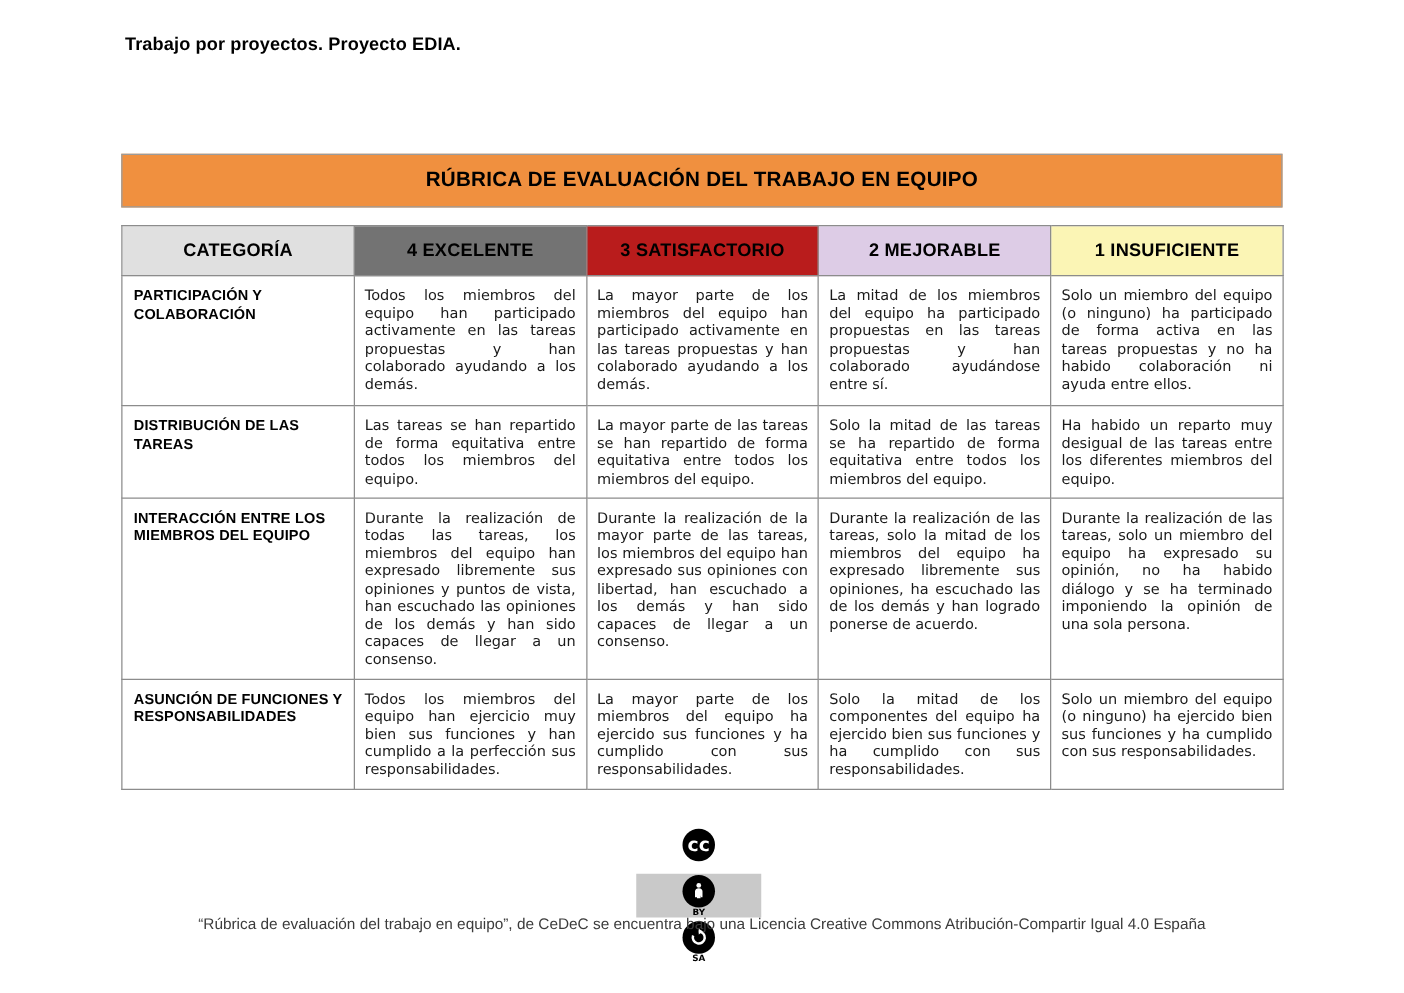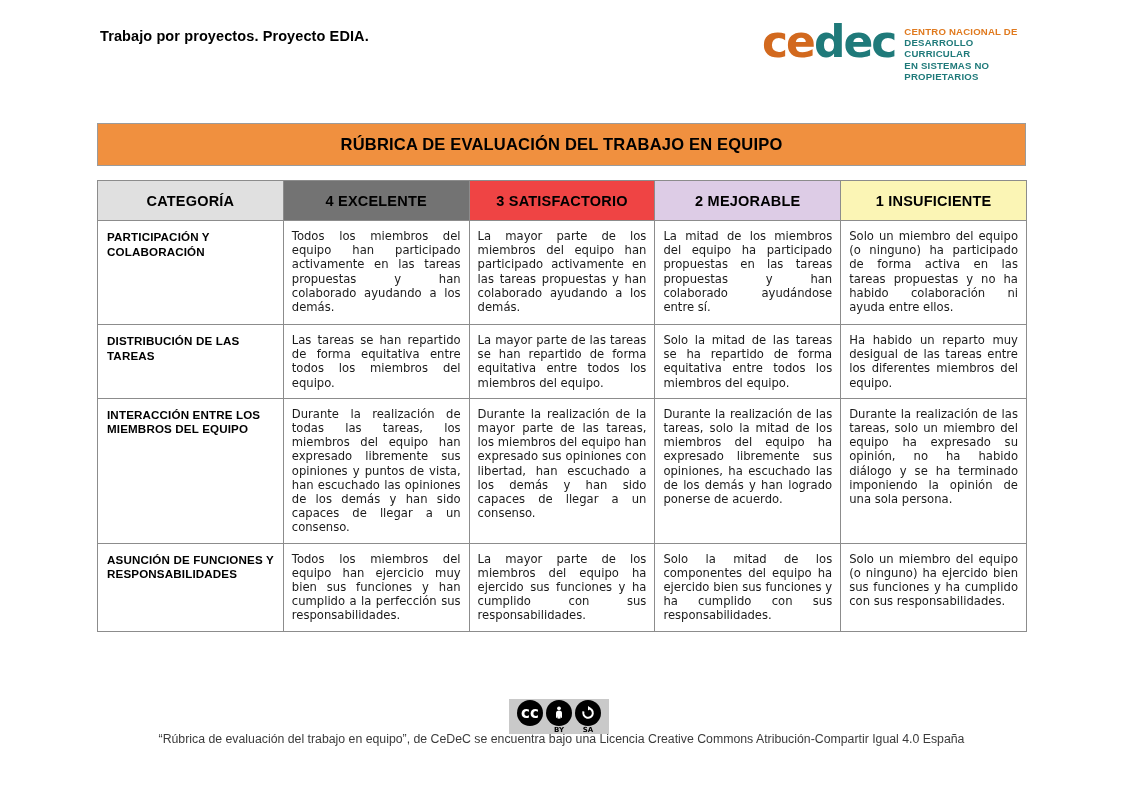--- a/index.html
+++ b/index.html
@@ -139,14 +139,6 @@
     <div>Trabajo por proyectos. Proyecto EDIA.</div>
   </div>
 
-  <div class="logo">
-    <div class="logo-word"><span class="logo-ce">ce</span><span class="logo-dec">dec</span></div>
-    <div class="logo-tag">
-      <div class="l1">CENTRO NACIONAL DE</div>
-      <div class="l2">DESARROLLO CURRICULAR</div>
-      <div class="l3">EN SISTEMAS NO PROPIETARIOS</div>
-    </div>
-  </div>
 
 </div>
 

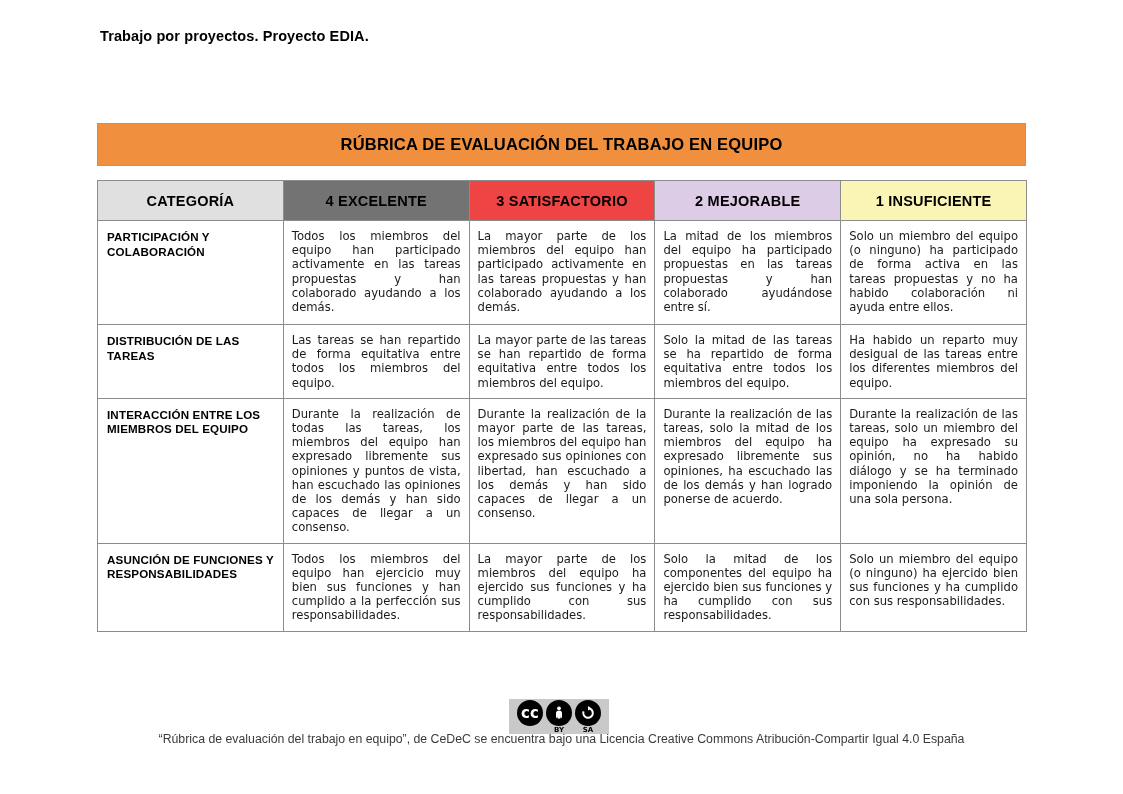--- a/index.html
+++ b/index.html
@@ -77,7 +77,7 @@
   }
   th.h-cat{background:#e0e0e0;}
   th.h-exc{background:#737373;margin-left:23px;}
-  th.h-sat{background:#ef4444;}
+  th.h-sat{background:#b91c1c;}
   th.h-mej{background:#ddcce6;}
   th.h-ins{background:#fbf5b5;}
 

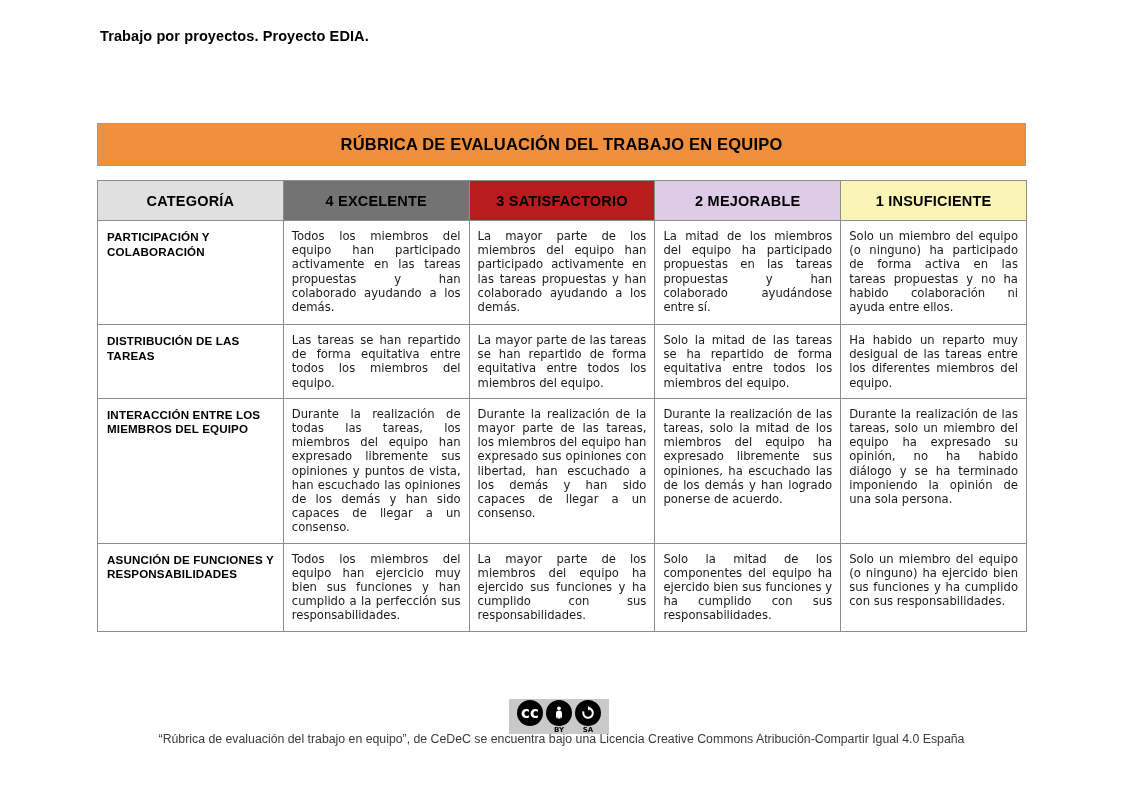--- a/index.html
+++ b/index.html
@@ -107,7 +107,7 @@
     background:#c9c9c9;
     display:flex;align-items:center;justify-content:center;
   }
-  .cc-inner{display:flex;align-items:flex-start;gap:3px;padding-top:1px;}
+  .cc-inner{display:flex;align-items:flex-start;gap:3px;padding-top:1px;flex-direction:column;}
   .cc-circle{
     width:26px;height:26px;border-radius:50%;
     background:#000;color:#fff;

